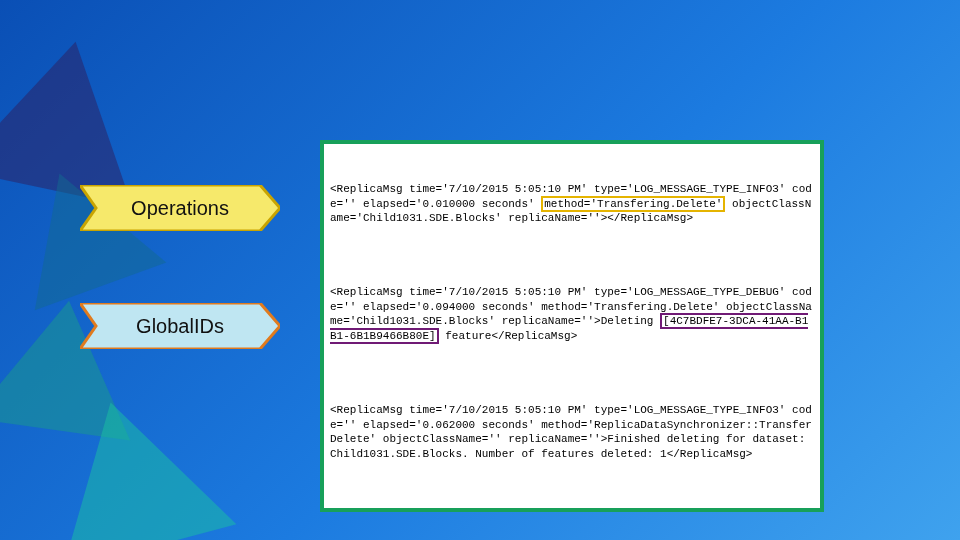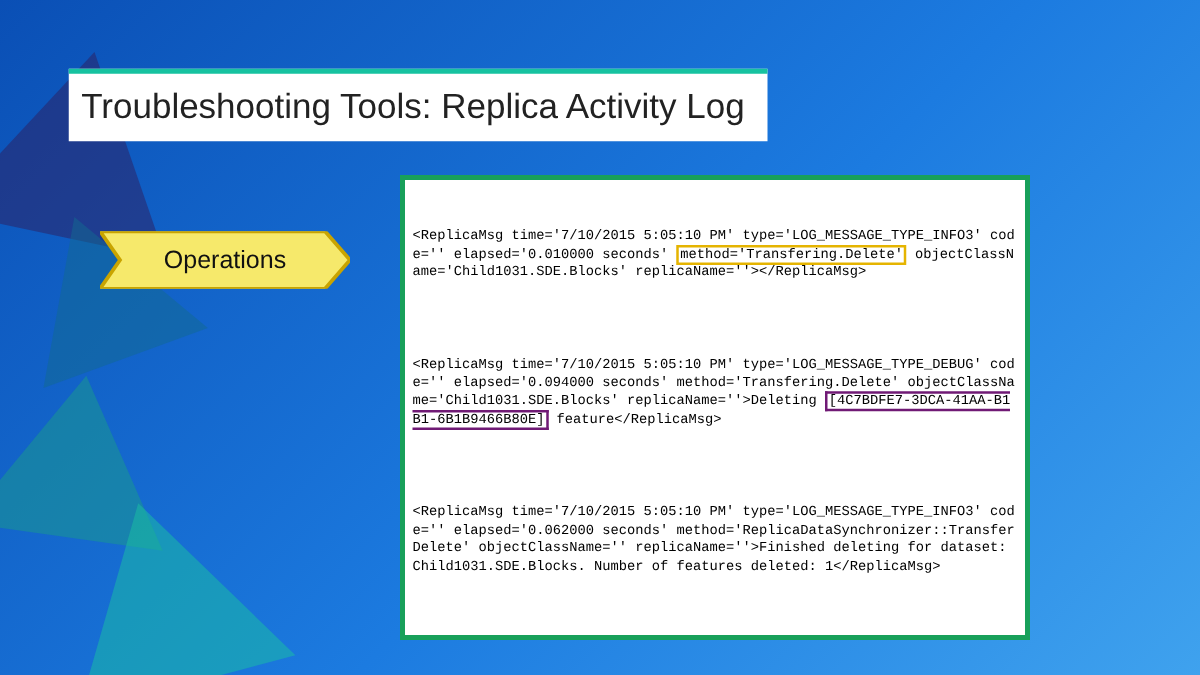--- a/index.html
+++ b/index.html
@@ -80,9 +80,6 @@
   <div class="tri t3"></div>
   <div class="tri t4"></div>
 
-  <div class="title-box">
-    <span>Troubleshooting Tools: Replica Activity Log</span>
-  </div>
 
   <div class="label lbl-operations">
     <svg viewBox="0 0 200 46" preserveAspectRatio="none">

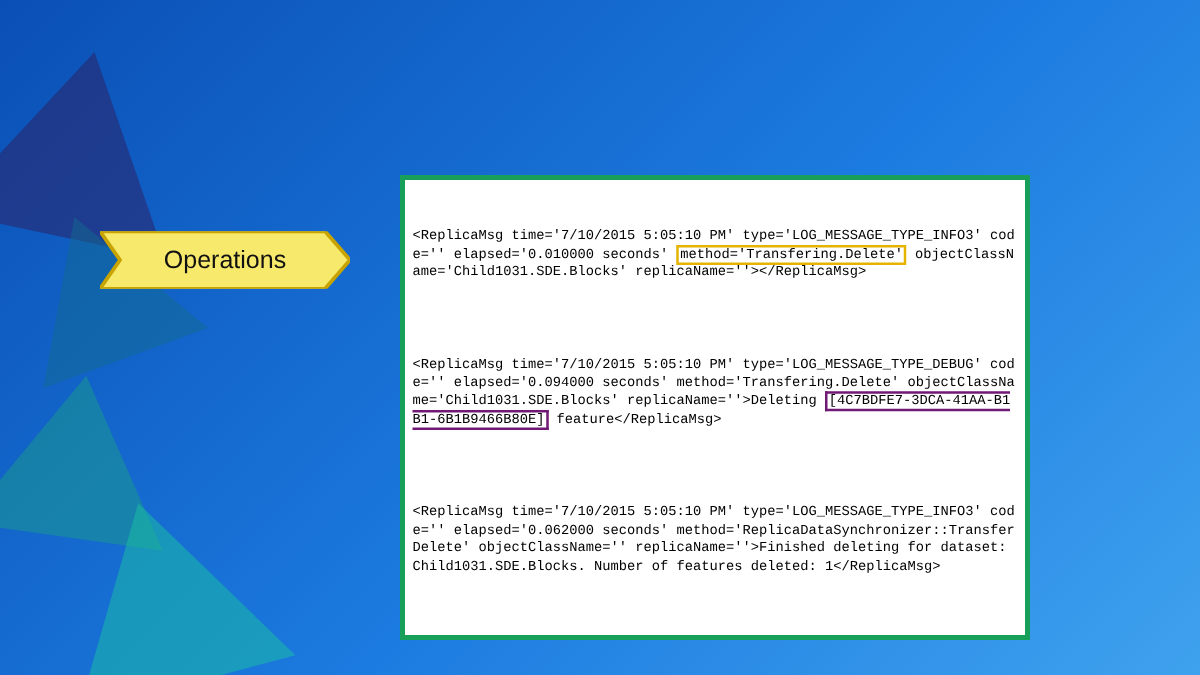--- a/index.html
+++ b/index.html
@@ -89,6 +89,13 @@
     <span>Operations</span>
   </div>
 
+  <div class="label lbl-globalids">
+    <svg viewBox="0 0 200 46" preserveAspectRatio="none">
+      <polygon points="0,0 180,0 200,23 180,46 0,46 16,23" stroke-width="3" fill="#bfe6f2"></polygon>
+      <polygon points="0,0 180,0 200,23 180,46 0,46 16,23" fill="none" stroke-width="3" stroke="#e07b1e"></polygon>
+    </svg>
+    <span>GlobalIDs</span>
+  </div>
 
 
   <div class="log-panel">

